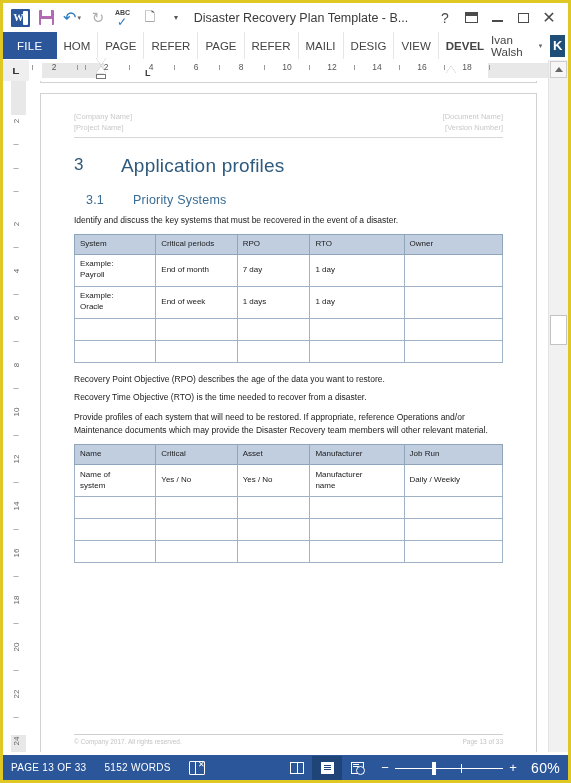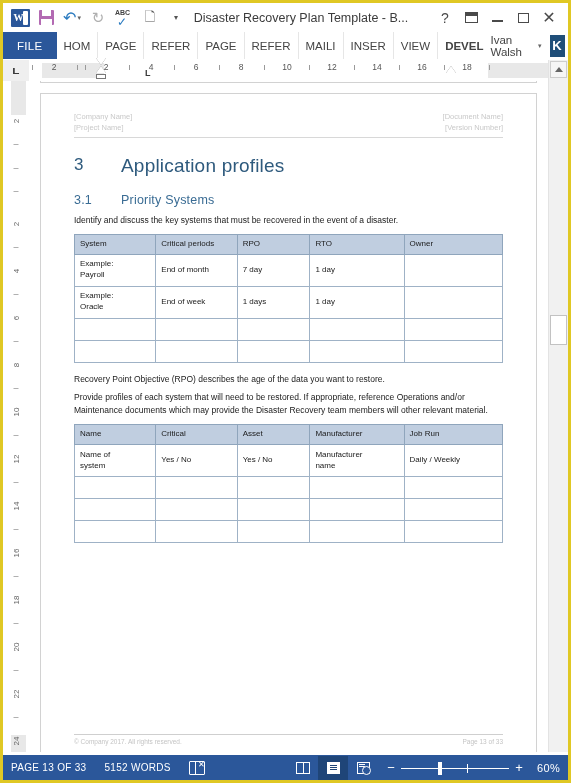--- a/index.html
+++ b/index.html
@@ -411,7 +411,7 @@
     <div class="tab">PAGE</div>
     <div class="tab">REFER</div>
     <div class="tab">MAILI</div>
-    <div class="tab">INSER</div>
+    <div class="tab">DESIG</div>
     <div class="tab">VIEW</div>
     <div class="tab last">DEVEL</div>
     <div class="userarea">

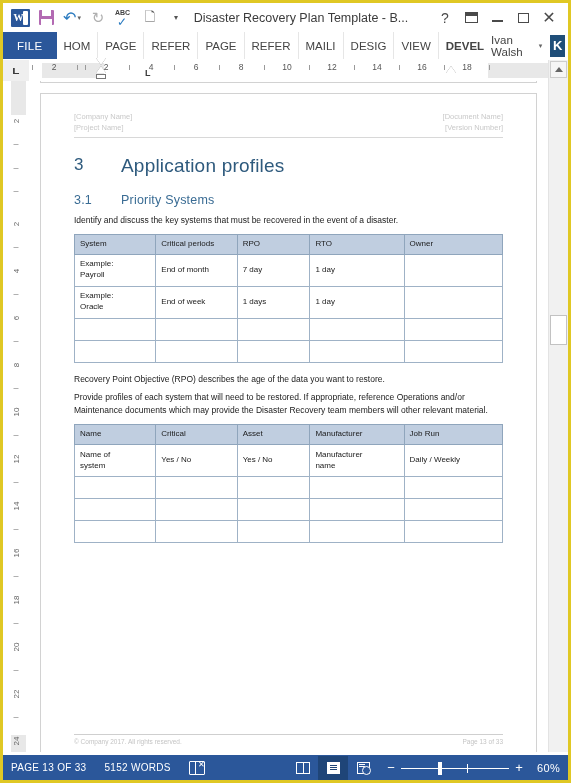--- a/index.html
+++ b/index.html
@@ -223,7 +223,7 @@
     margin-top: 16px; margin-bottom: 7px;
     display: flex; letter-spacing: .2px;
   }
-  h2.heading2 .num { width: 47px; display:inline-block; }
+  h2.heading2 .num { width: 47px; display:inline-block;margin-left:12px; }
   p.body {
     font-size: 8.5px; color: #1a1a1a; line-height: 1.55;
     margin: 0 0 7px 0;

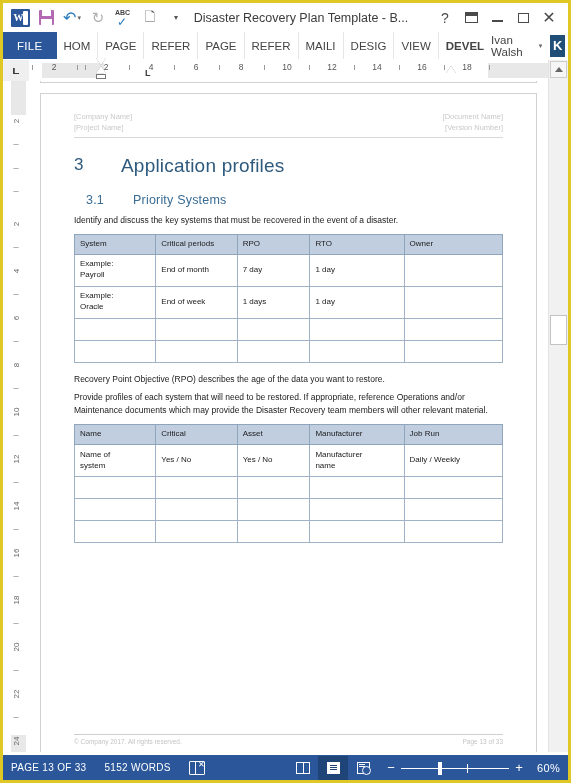--- a/index.html
+++ b/index.html
@@ -576,6 +576,7 @@
       </table>
 
       <p class="body tight">Recovery Point Objective (RPO) describes the age of the data you want to restore.</p>
+      <p class="body">Recovery Time Objective (RTO) is the time needed to recover from a disaster.</p>
 
 
       <p class="body">Provide profiles of each system that will need to be restored. If appropriate, reference Operations and/or Maintenance documents which may provide the Disaster Recovery team members will other relevant material.</p>

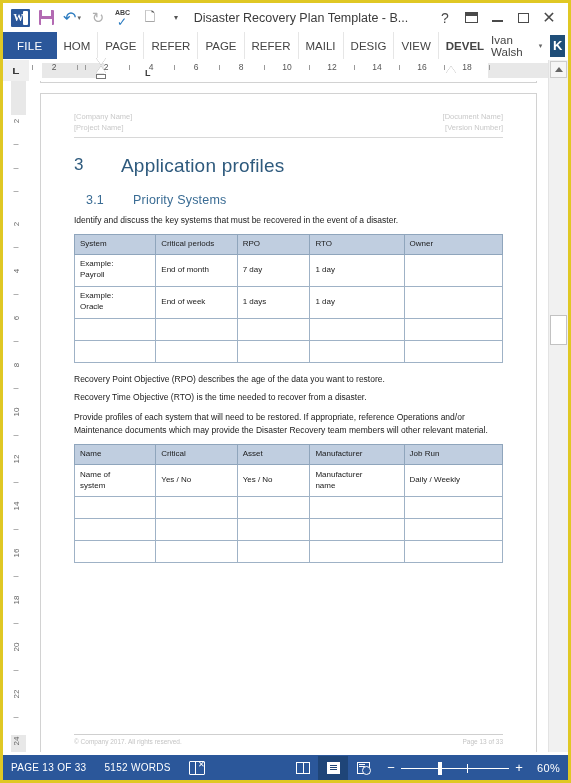--- a/index.html
+++ b/index.html
@@ -348,7 +348,7 @@
   .zoom-handle {
     position:absolute; left:37px; top:1px; width:3.5px; height:13px; background:#ffffff;
   }
-  .zoom-val { font-size: 11px; margin-left: 8px; letter-spacing:.3px; }
+  .zoom-val { font-size: 14px; margin-left: 8px; letter-spacing:.3px; }
 </style>
 </head>
 <body>

